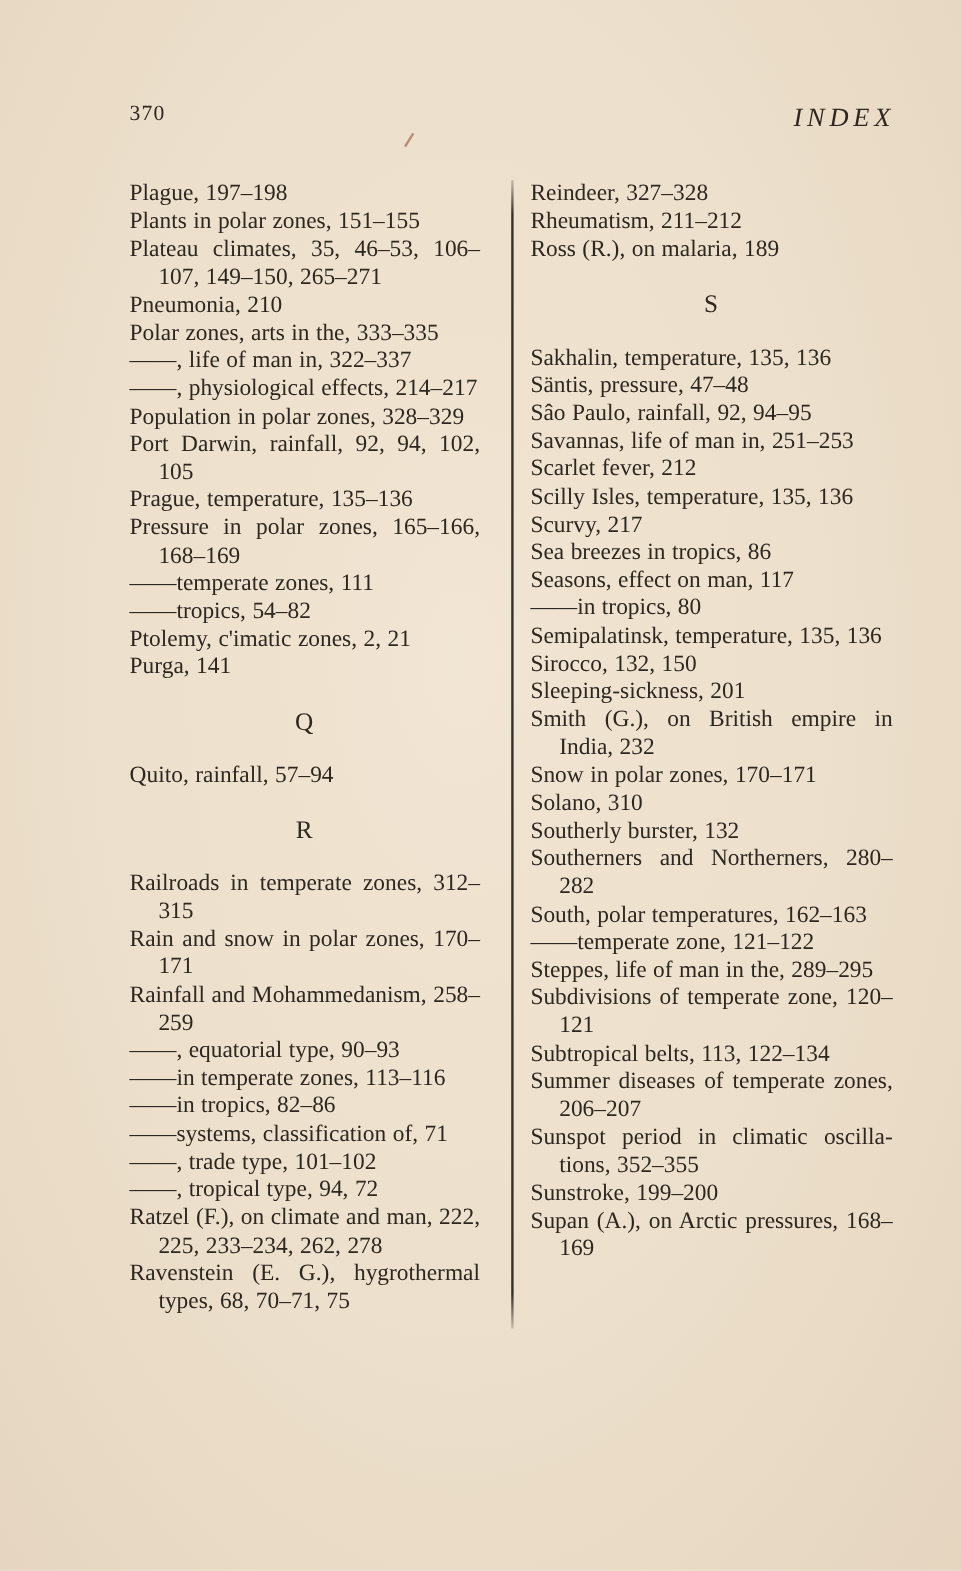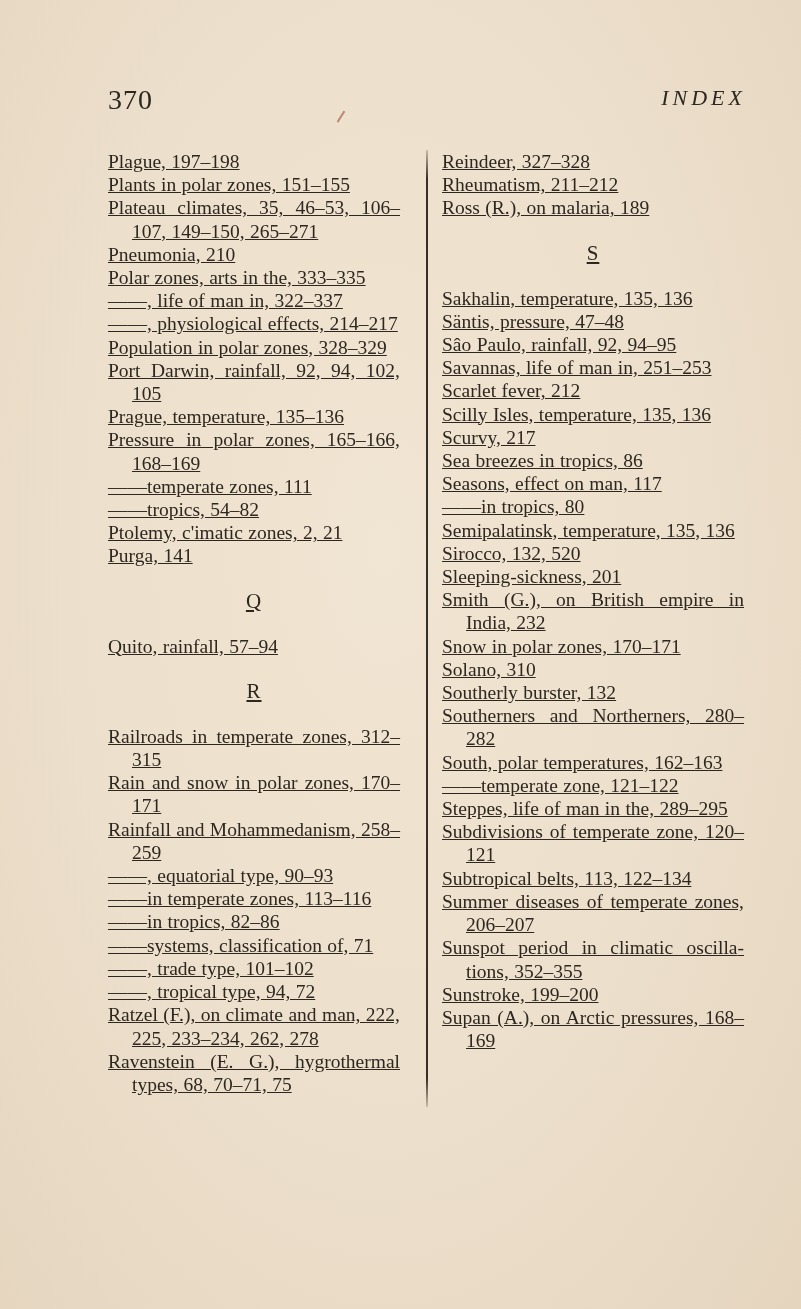--- a/index.html
+++ b/index.html
@@ -20,7 +20,7 @@
   }
   .page-number {
     position: absolute; left: 0; top: 0;
-    font-size: 28px; letter-spacing: 1px;
+    font-size: 18px; letter-spacing: 1px;
   }
   .page-title {
     display: block; text-align: right;

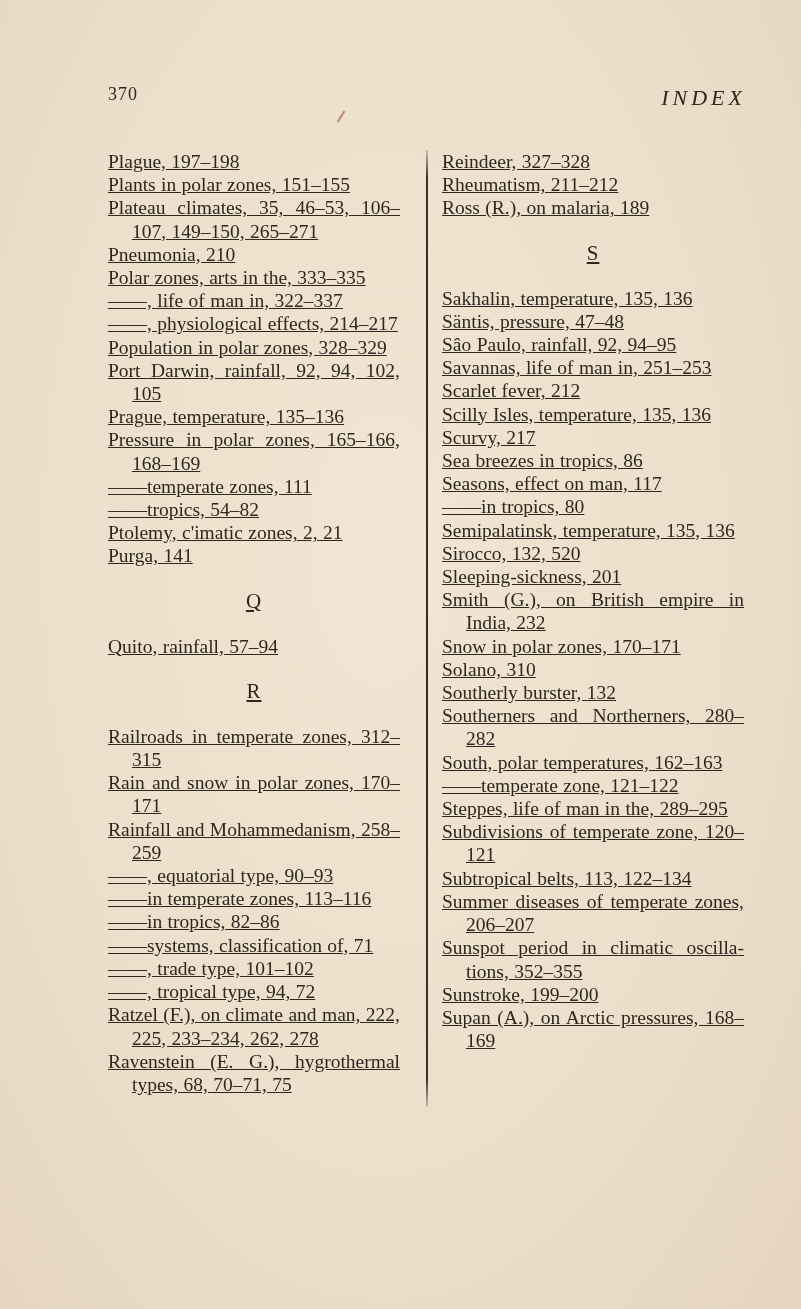--- a/index.html
+++ b/index.html
@@ -37,7 +37,7 @@
     position: absolute; top: 150px; left: 108px; width: 638px;
     display: flex; align-items: flex-start;
   }
-  .col { font-size: 19.5px; text-decoration: underline; }
+  .col { font-size: 19.5px; }
   .col-left  { width: 292px; }
   .col-right { width: 302px; margin-left: 14px; }
   .divider {

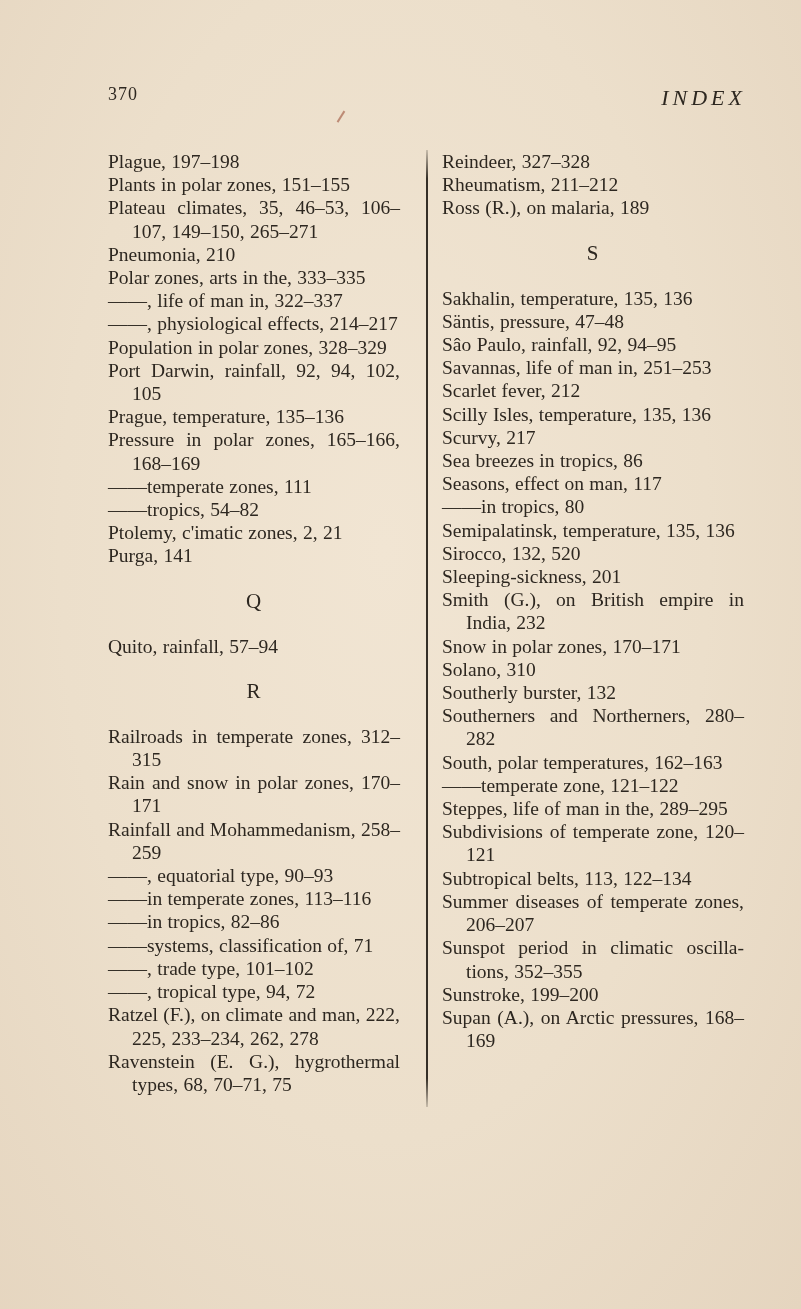--- a/index.html
+++ b/index.html
@@ -123,7 +123,7 @@
         <p class="entry">Seasons, effect on man, 117</p>
         <p class="entry">——in tropics, 80</p>
         <p class="entry">Semipalatinsk, temperature, 135, 136</p>
-        <p class="entry">Sirocco, 132, 520</p>
+        <p class="entry">Sirocco, 132, 150</p>
         <p class="entry">Sleeping-sickness, 201</p>
         <p class="entry">Smith (G.), on British empire in India, 232</p>
         <p class="entry">Snow in polar zones, 170–171</p>

